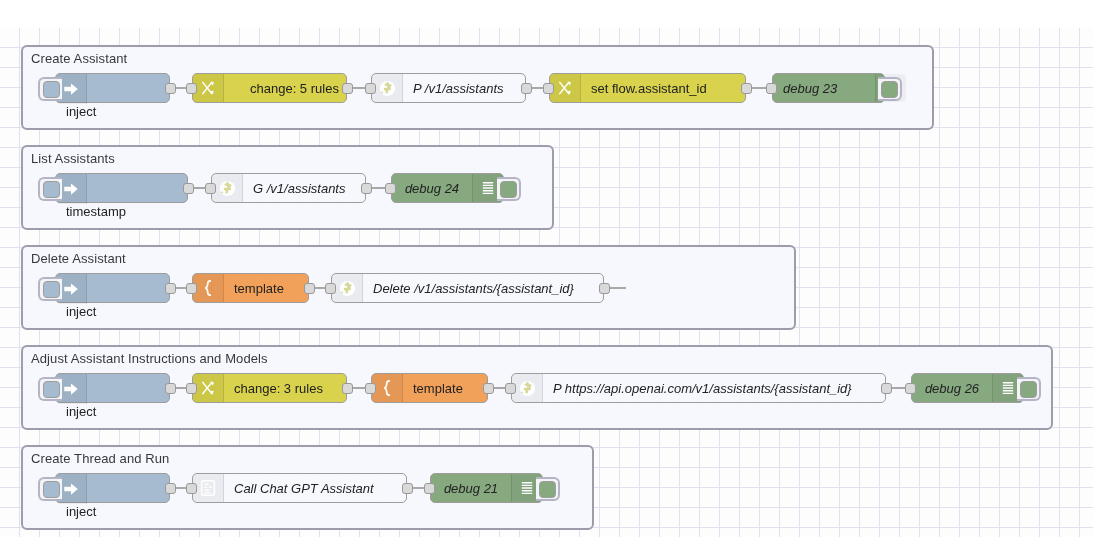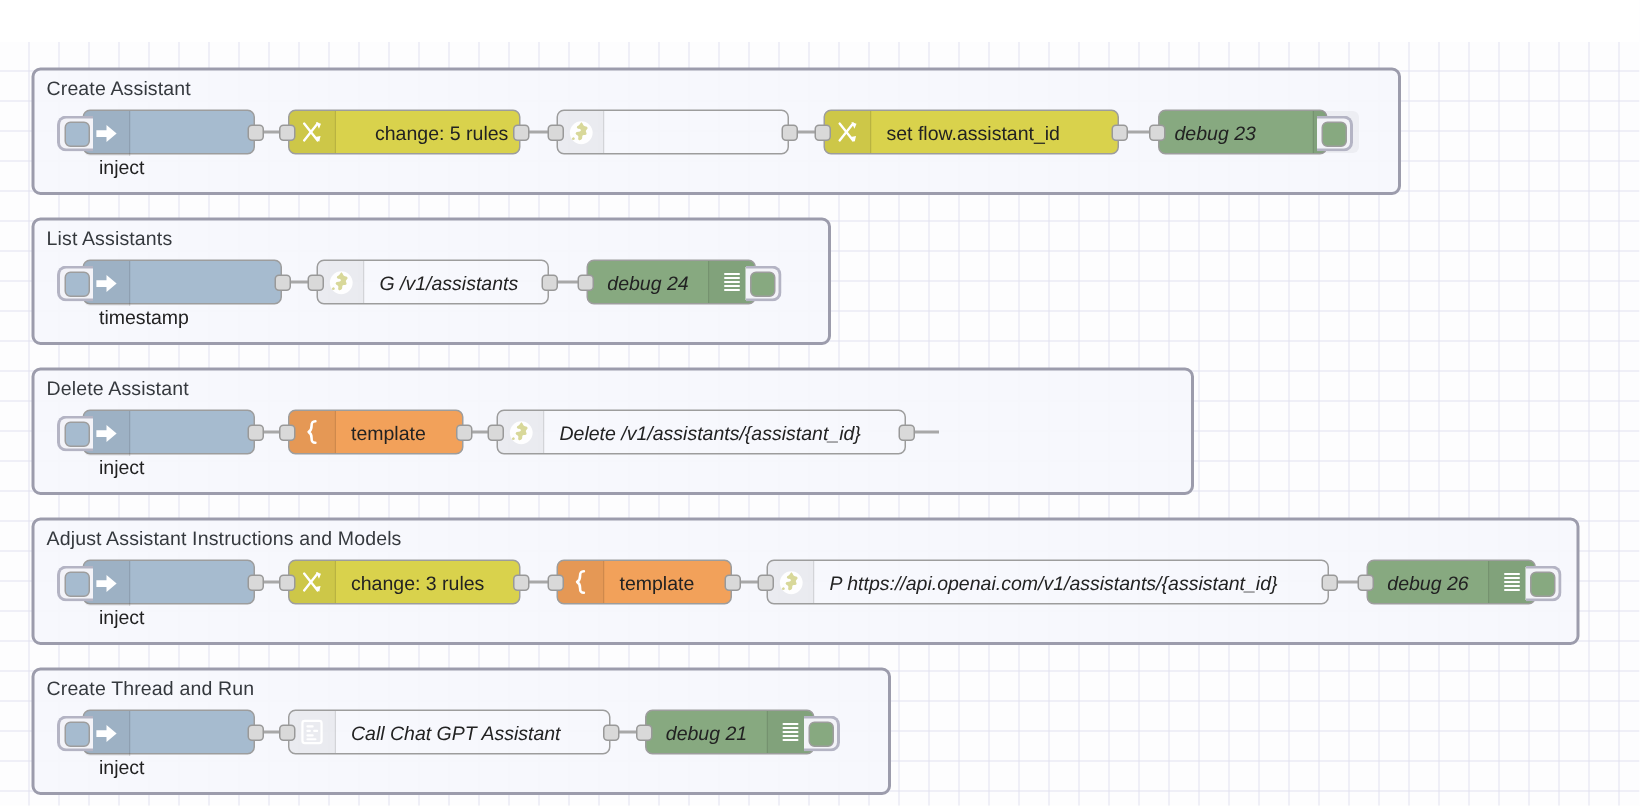--- a/index.html
+++ b/index.html
@@ -184,6 +184,7 @@
           <path fill="#d8d89a" d="M5.2 15.8c-.8.3-1.3 1.2-.8 1.9.5.7 1.7.5 2.1-.2.4-.8-.5-2-1.3-1.7z"></path>
         </svg>
       </div>
+      <div class="label italic">P /v1/assistants</div>
     </div>
     <div class="node n-change" style="left: 549px; top: 45px; width: 197px;">
       <div class="port in"></div>

